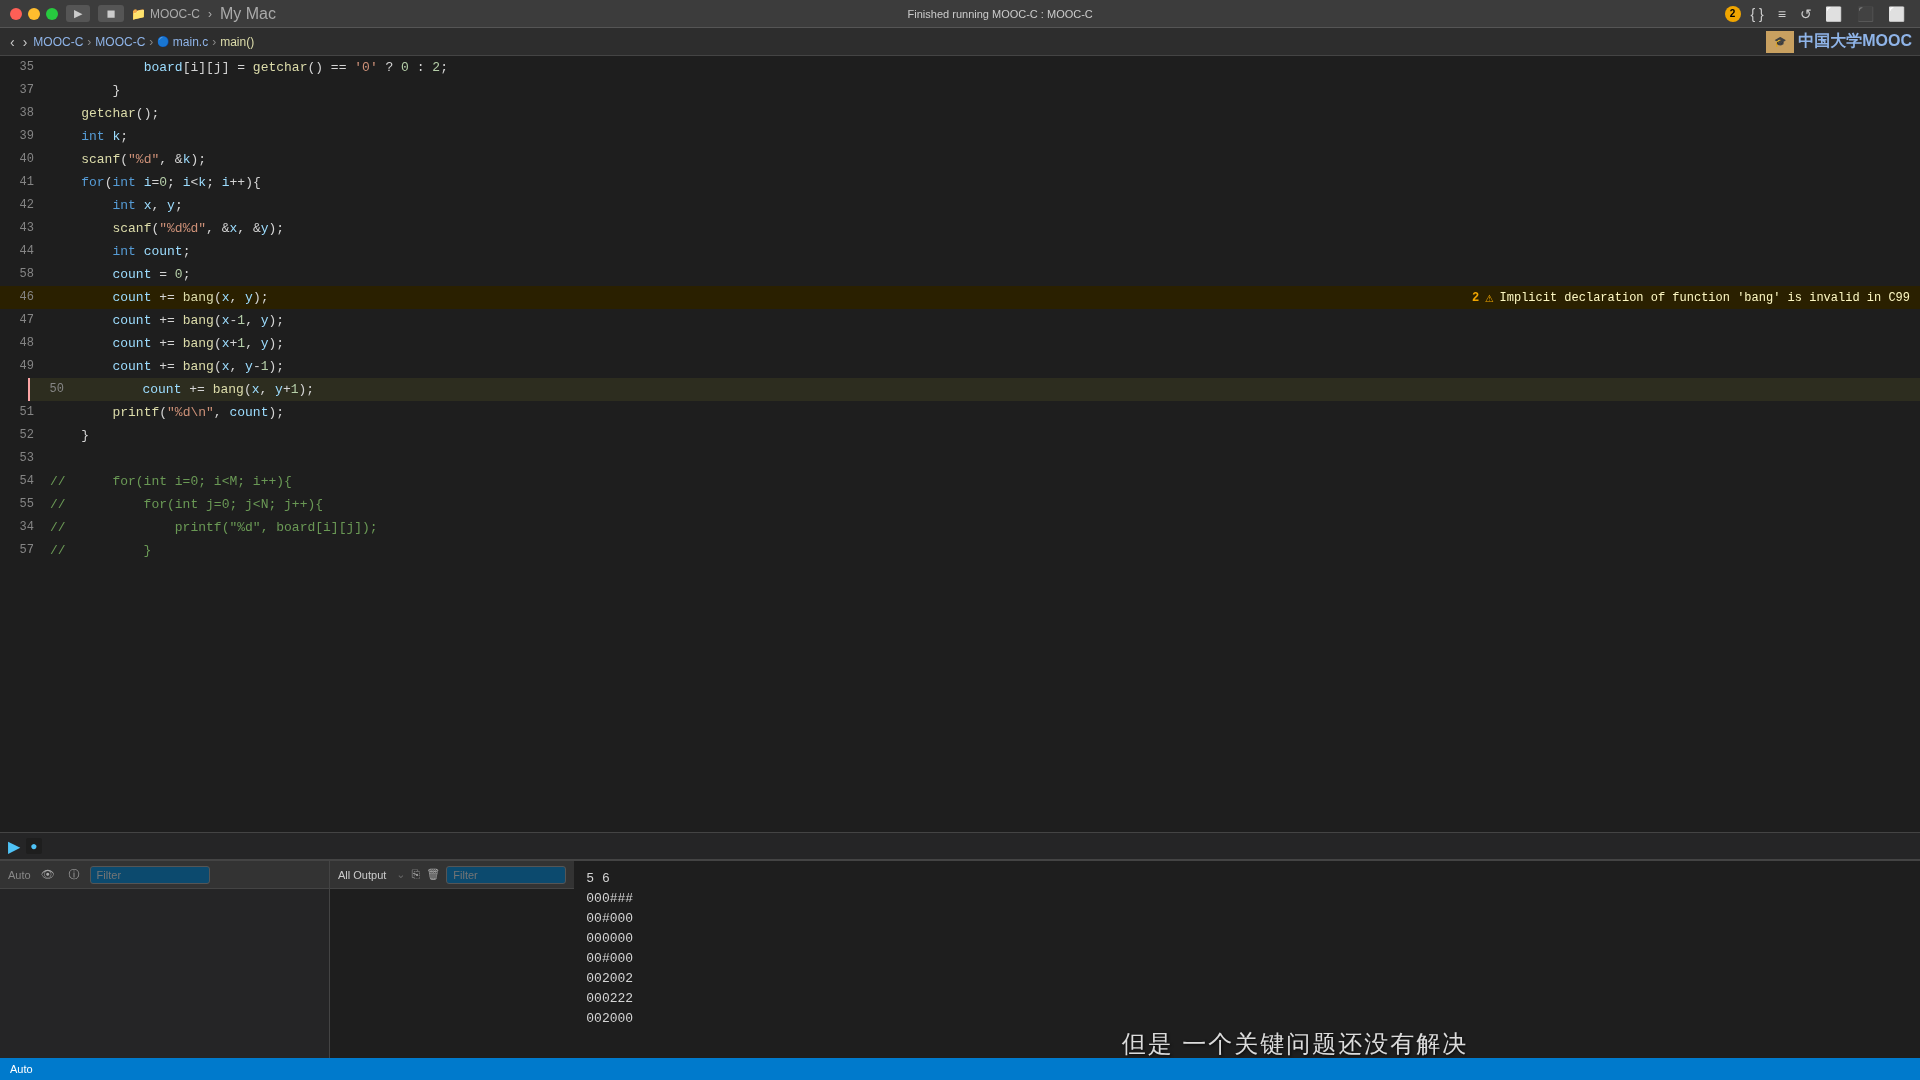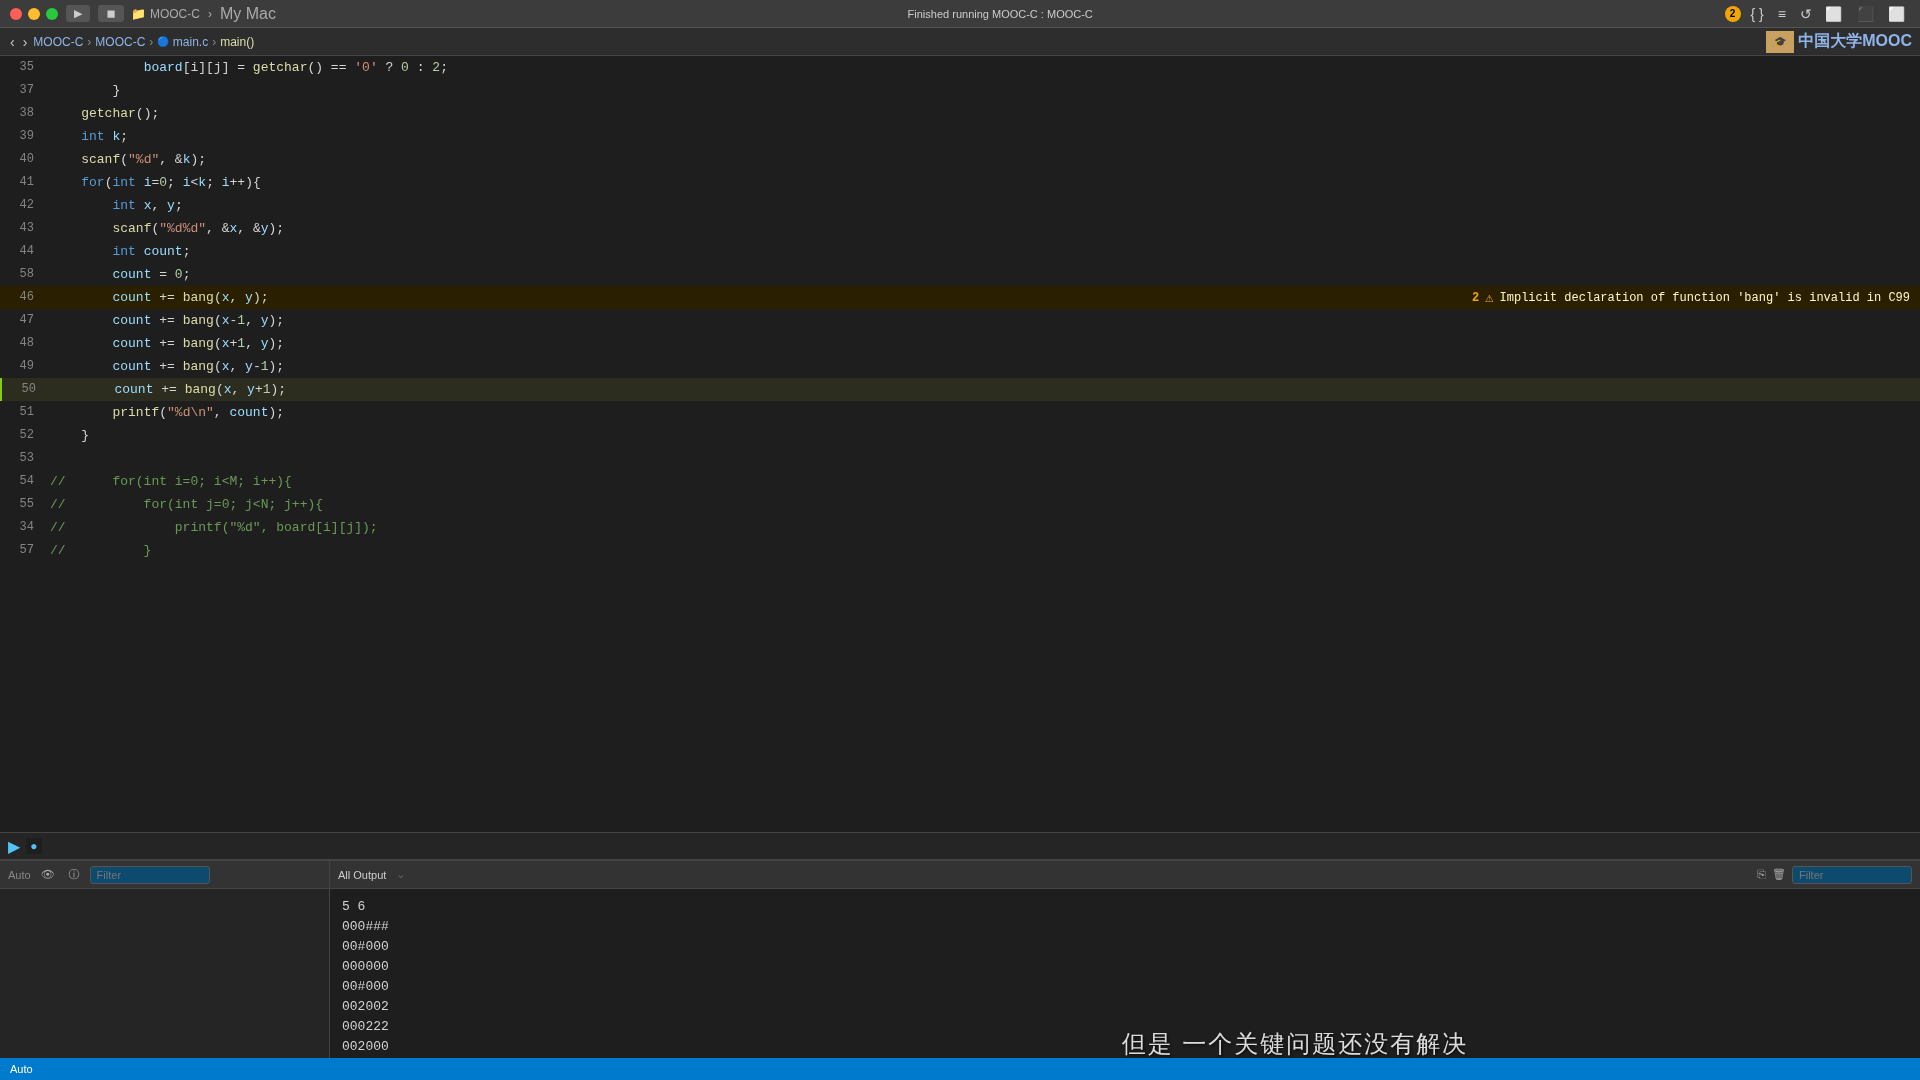--- a/index.html
+++ b/index.html
@@ -115,7 +115,8 @@
     }
     .code-line.line-50 {
       background: #2d2d1f;
-      border-left: 2px solid #84cc16;
+      border-left: 2px solid #fca5a5;
+      margin-left: 28px;
     }
     .line-num {
       width: 50px;

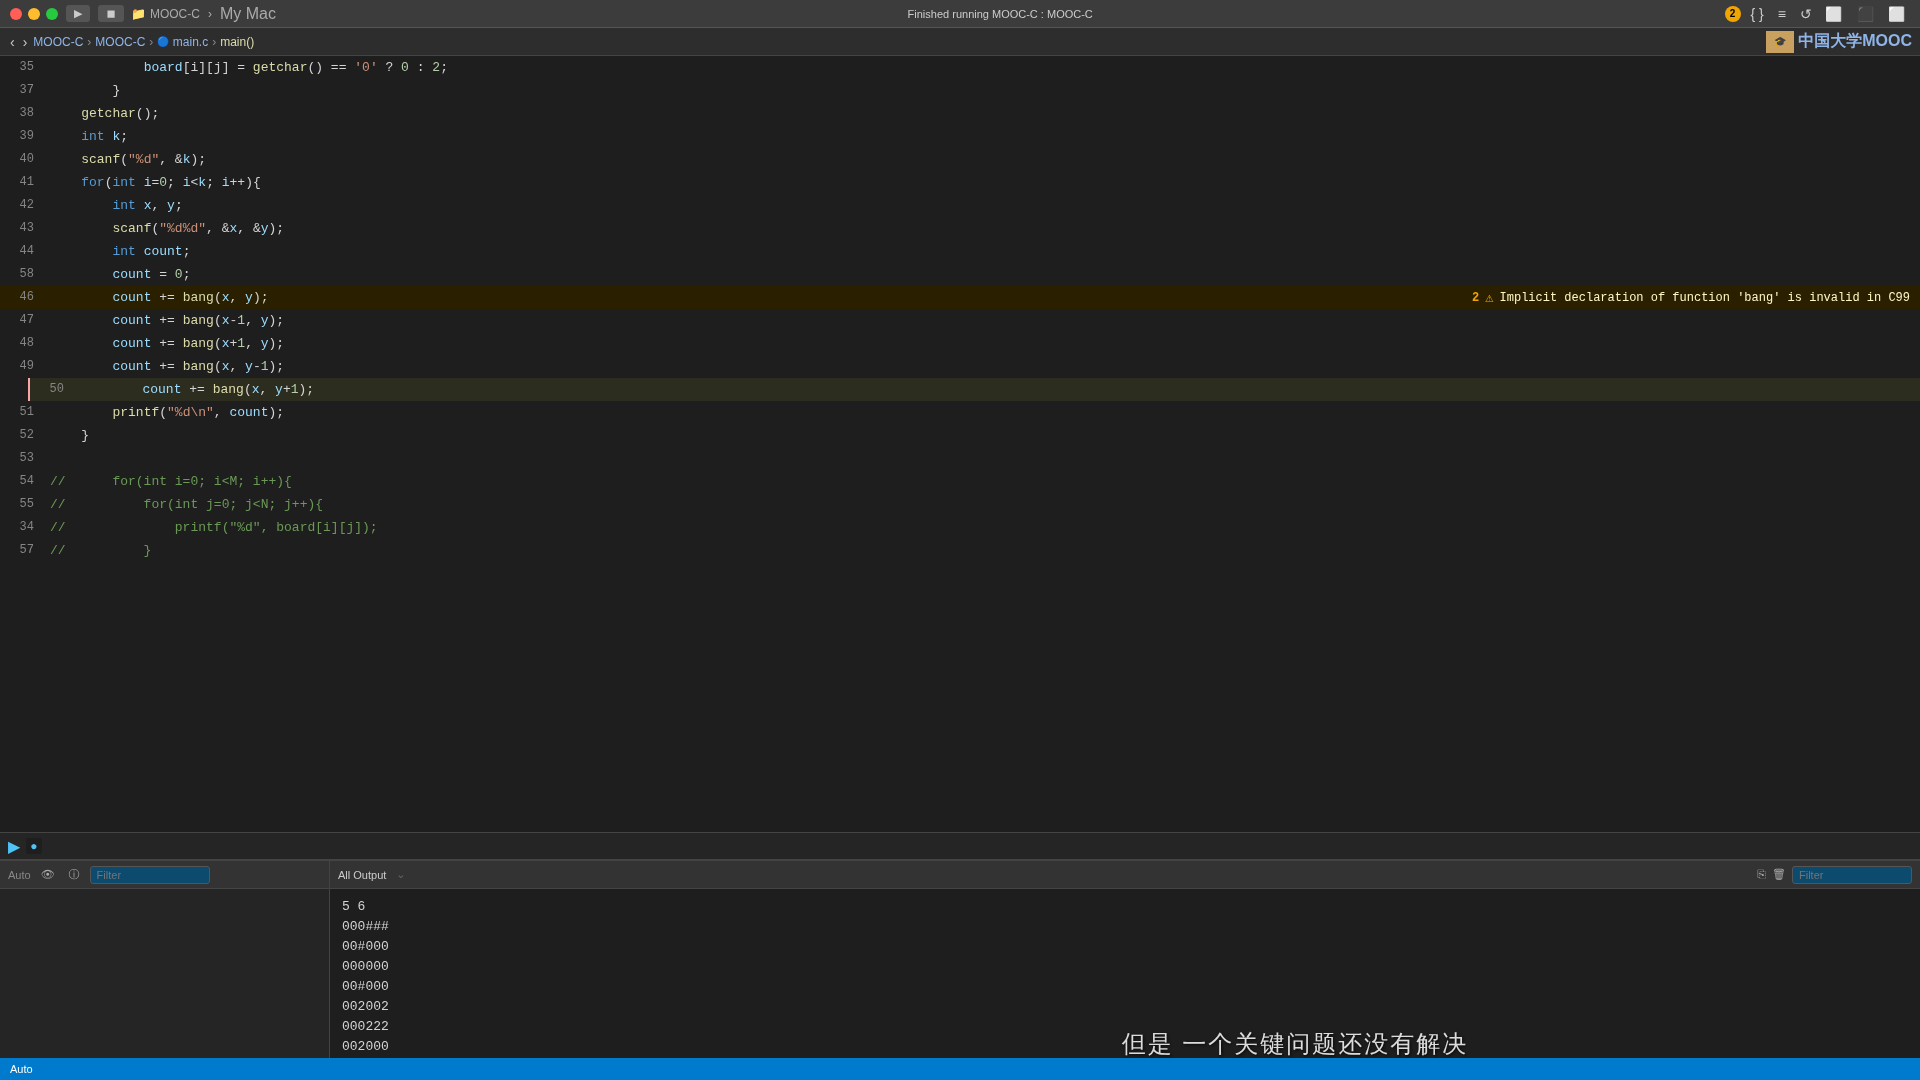--- a/index.html
+++ b/index.html
@@ -456,7 +456,7 @@
     </div>
   </div>
 
-  <div style="flex:1;display:flex;flex-direction:column;position:relative;">
+  <div style="flex:1;display:flex;flex-direction:row;position:relative;">
     <div class="output-toolbar">
       <span style="color:#ccc;font-size:11px;">All Output</span>
       <span style="color:#666;font-size:11px;margin-left:4px;">⌄</span>

